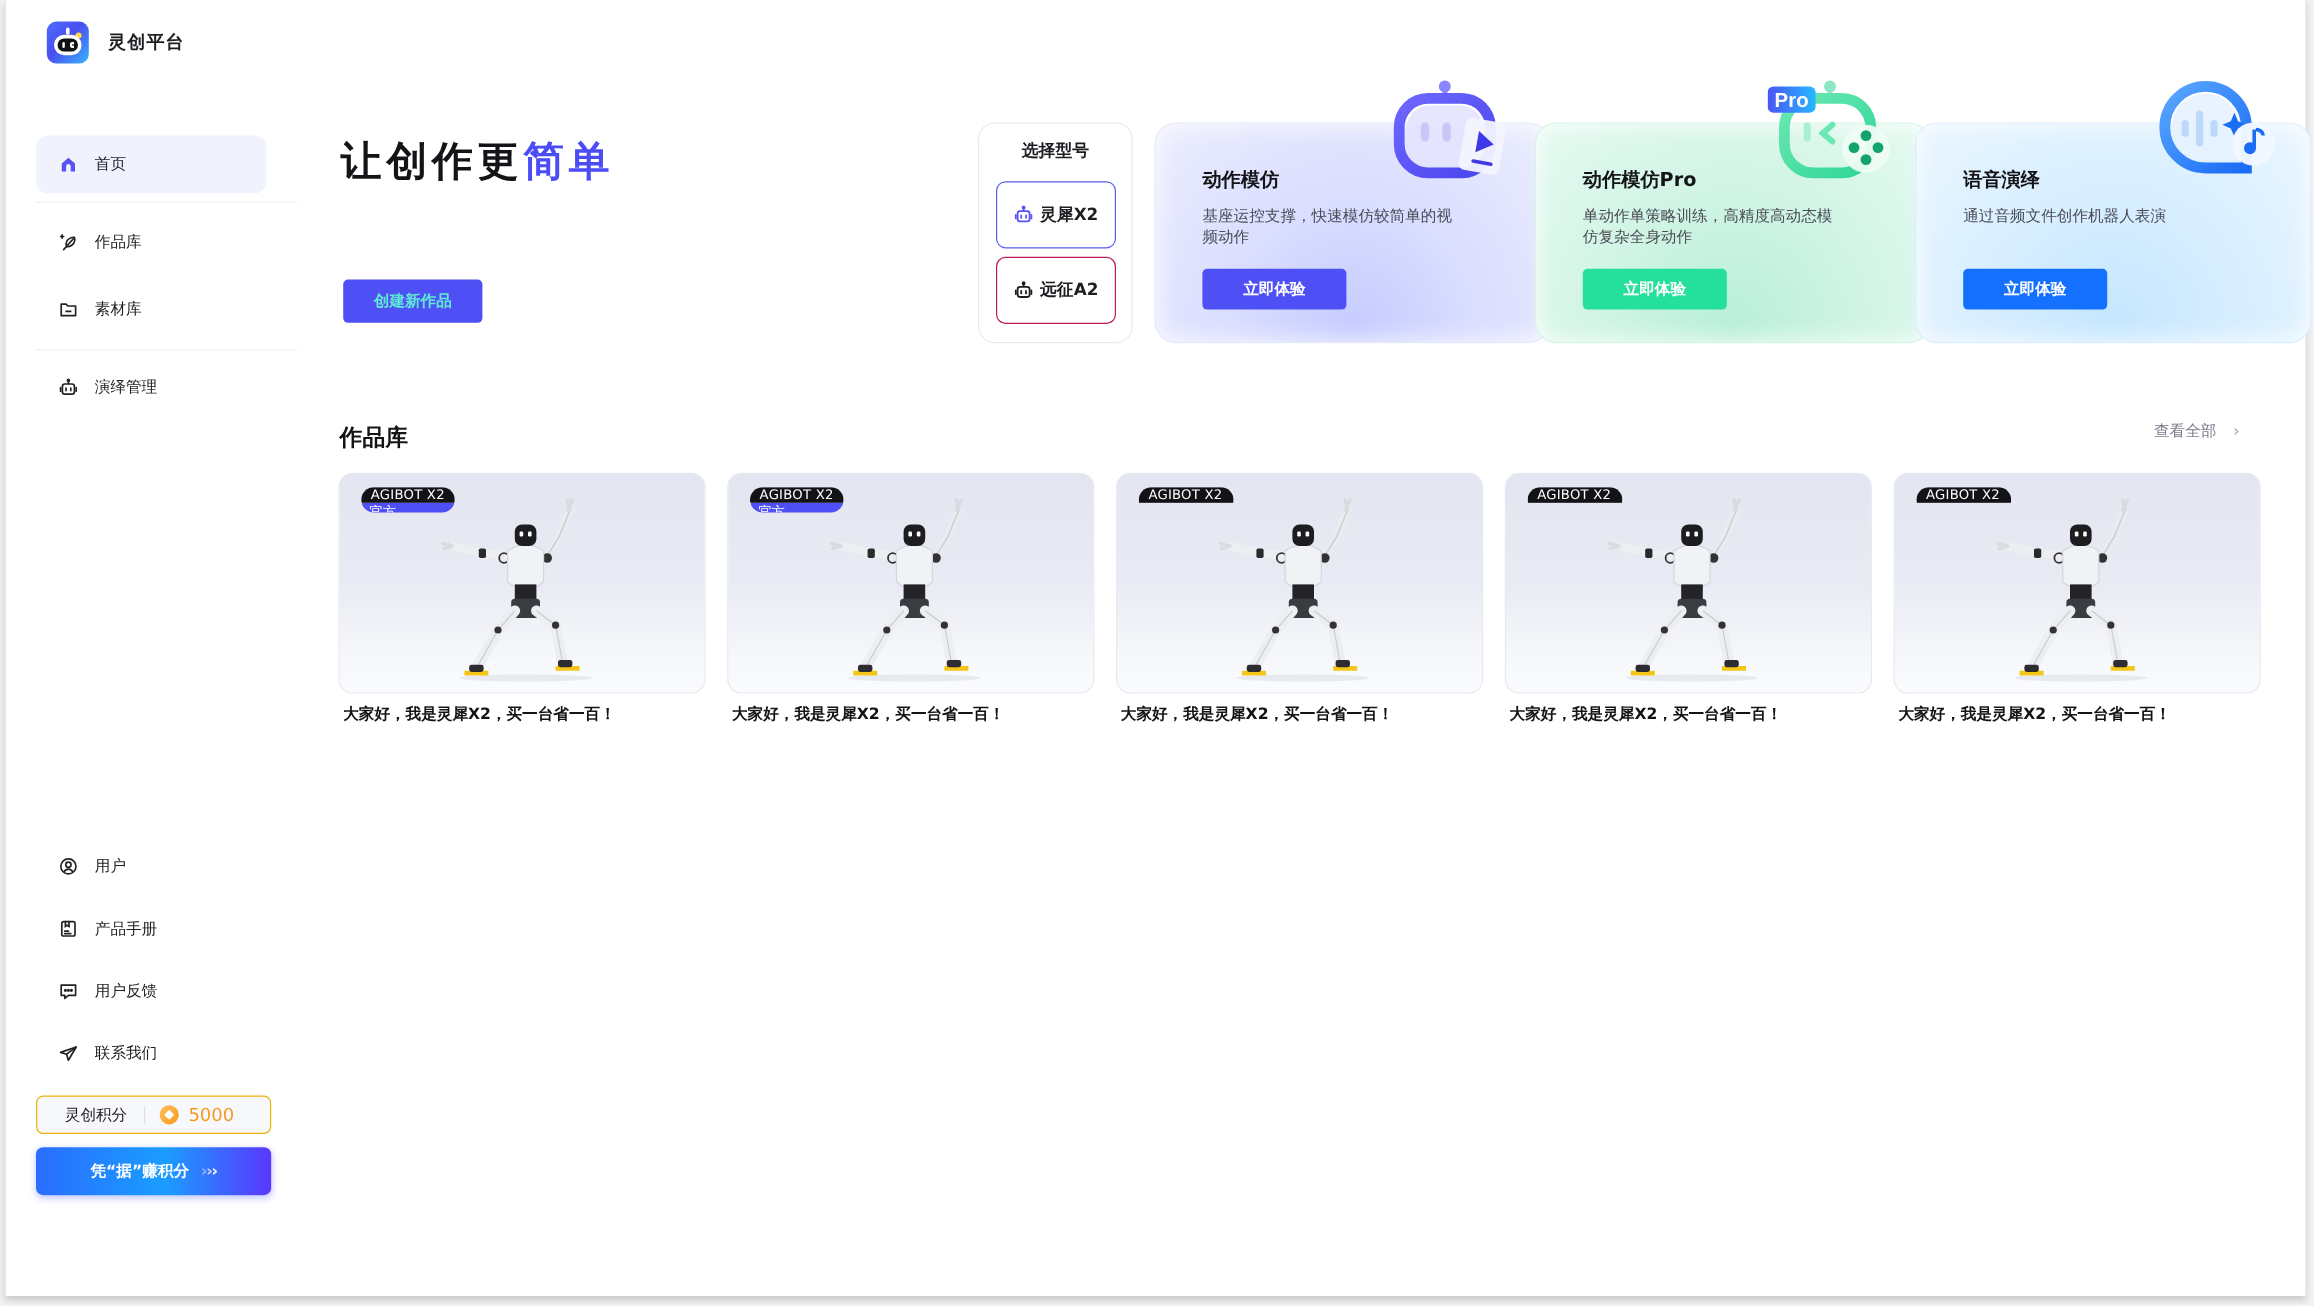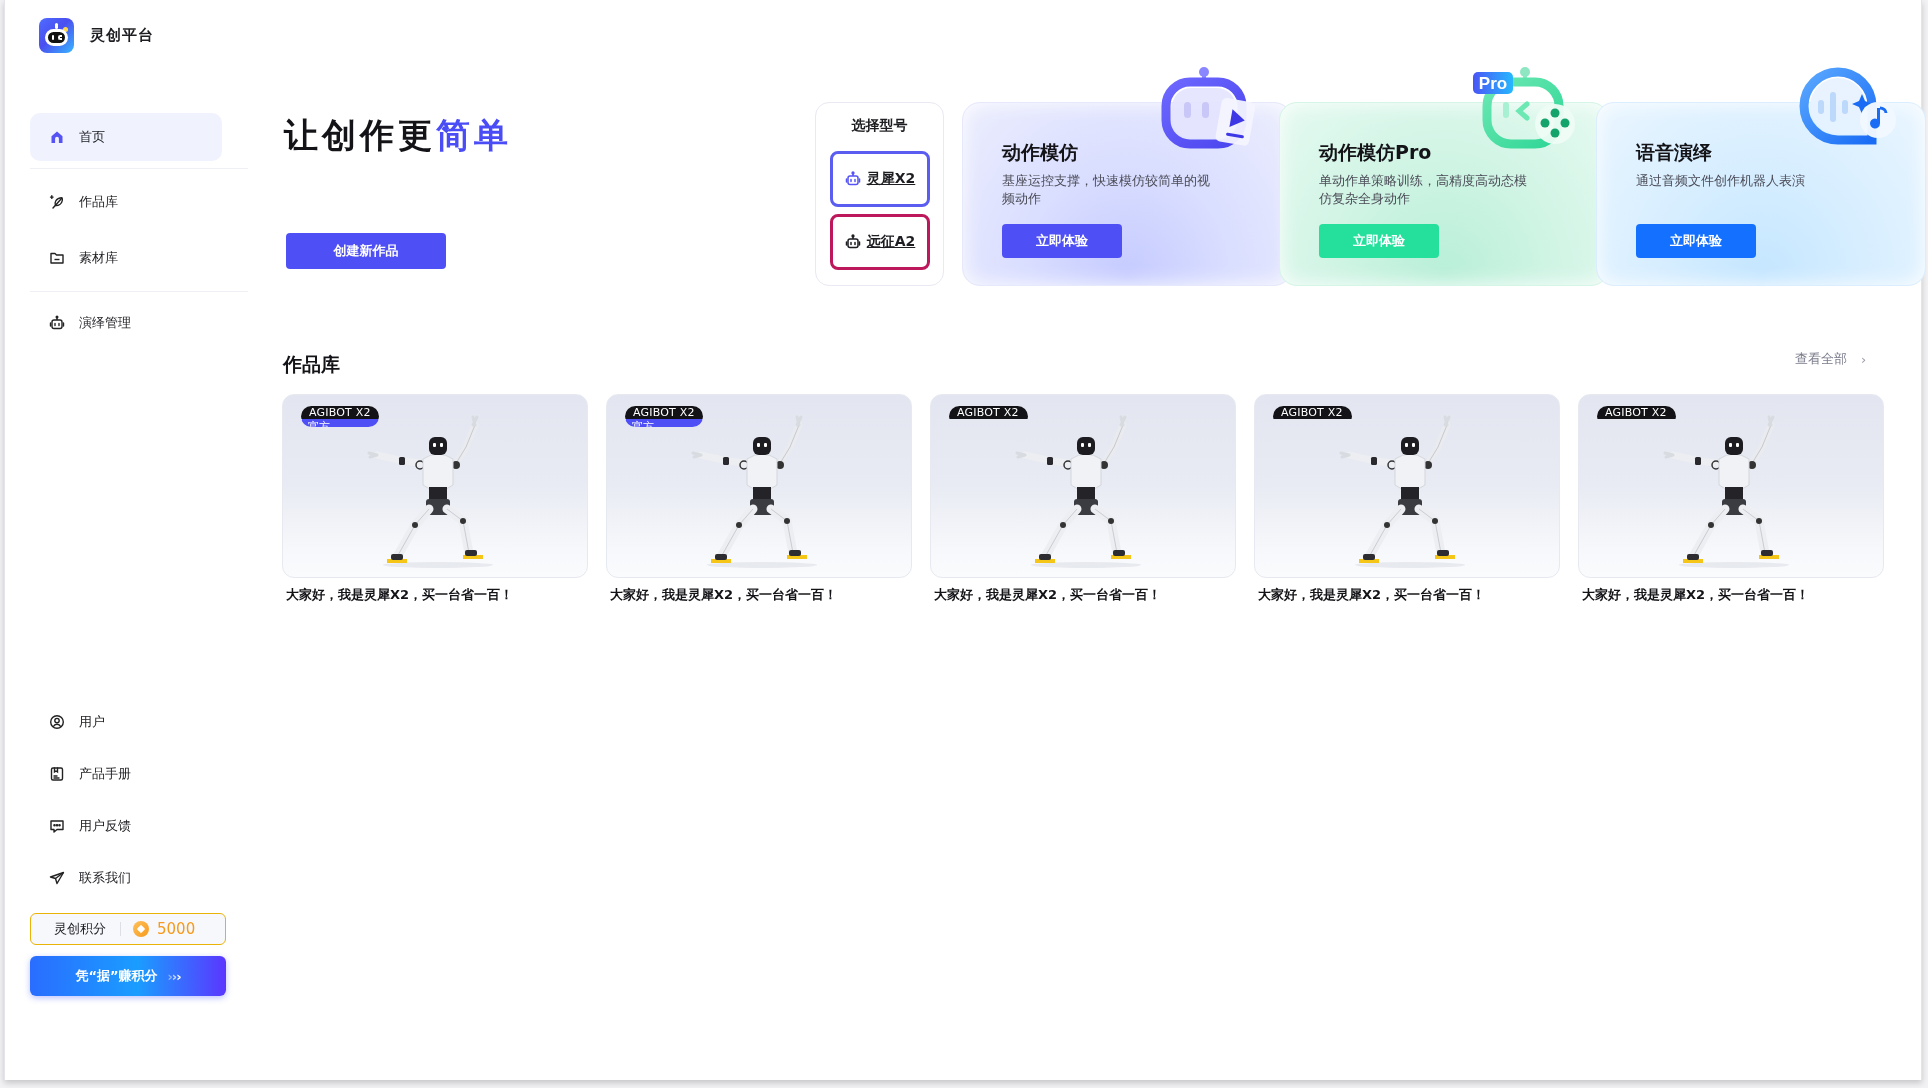--- a/index.html
+++ b/index.html
@@ -83,7 +83,7 @@
   .f-purple .bg { background: radial-gradient(ellipse at 50% 95%, #c5cbff 0%, #dadeff 45%, #eceefd 100%); box-shadow: inset 0 0 20px rgba(255,255,255,.9); border-color:#e6e8fb; }
   .f-green .bg { background: radial-gradient(ellipse at 50% 95%, #b8efd8 0%, #cff4e4 45%, #e6faf1 100%); box-shadow: inset 0 0 20px rgba(255,255,255,.9); border-color:#d5f5e6; }
   .f-blue .bg { background: radial-gradient(ellipse at 50% 95%, #c4e6ff 0%, #d7eeff 45%, #eaf6ff 100%); box-shadow: inset 0 0 20px rgba(255,255,255,.9); border-color:#dbeeff; }
-  .feature .f-title { position: absolute; left: 40px; top: 38px; font-size: 19px; font-weight: 800; color: #141418; }
+  .feature .f-title { position: absolute; left: 40px; top: 38px; font-size: 16px; font-weight: 800; color: #141418; }
   .feature .f-desc { position: absolute; left: 40px; top: 70px; width: 220px; font-size: 13px; line-height: 18px; color: #4b4c57; }
   .feature .f-btn {
     position: absolute; left: 40px; top: 122px; width: 120px; height: 34px; border-radius: 4px; border: none;

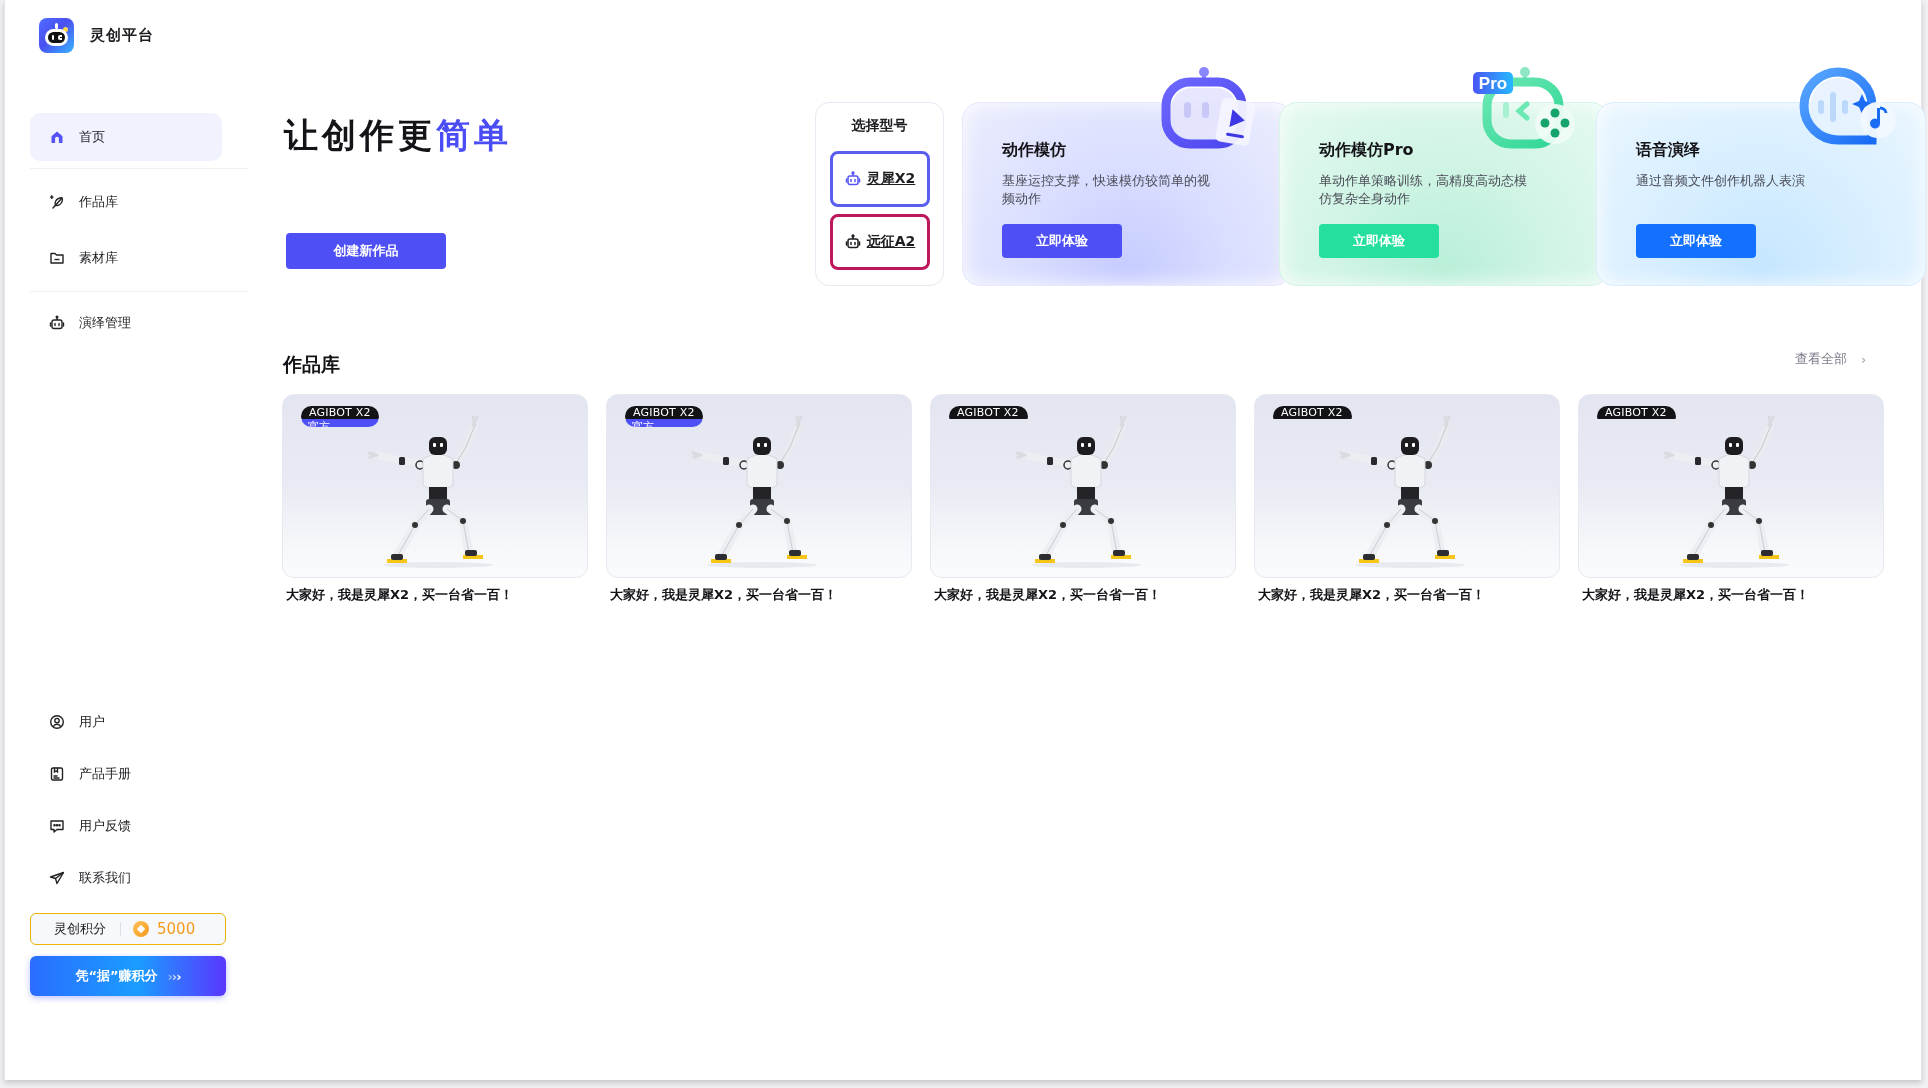--- a/index.html
+++ b/index.html
@@ -70,8 +70,8 @@
   }
   .model-card .mc-title { text-align: center; margin-top: 14px; font-size: 14px; font-weight: 700; color: #1d1d22; }
   .model-opt {
-    position: absolute; left: 14px; width: 100px; height: 56px; border-radius: 8px; border: 3px solid #be185d;
-    display: flex; align-items: center; justify-content: center; gap: 6px; font-size: 14px; font-weight: 700; cursor: pointer; background: #fff; text-decoration: underline;
+    position: absolute; left: 14px; width: 100px; height: 56px; border-radius: 8px; border: 1px solid #be185d;
+    display: flex; align-items: center; justify-content: center; gap: 6px; font-size: 14px; font-weight: 700; cursor: pointer; background: #fff;
   }
   .model-opt.selected { border-color: #5b5cf0; }
   .model-opt .mi { width: 16px; height: 16px; }

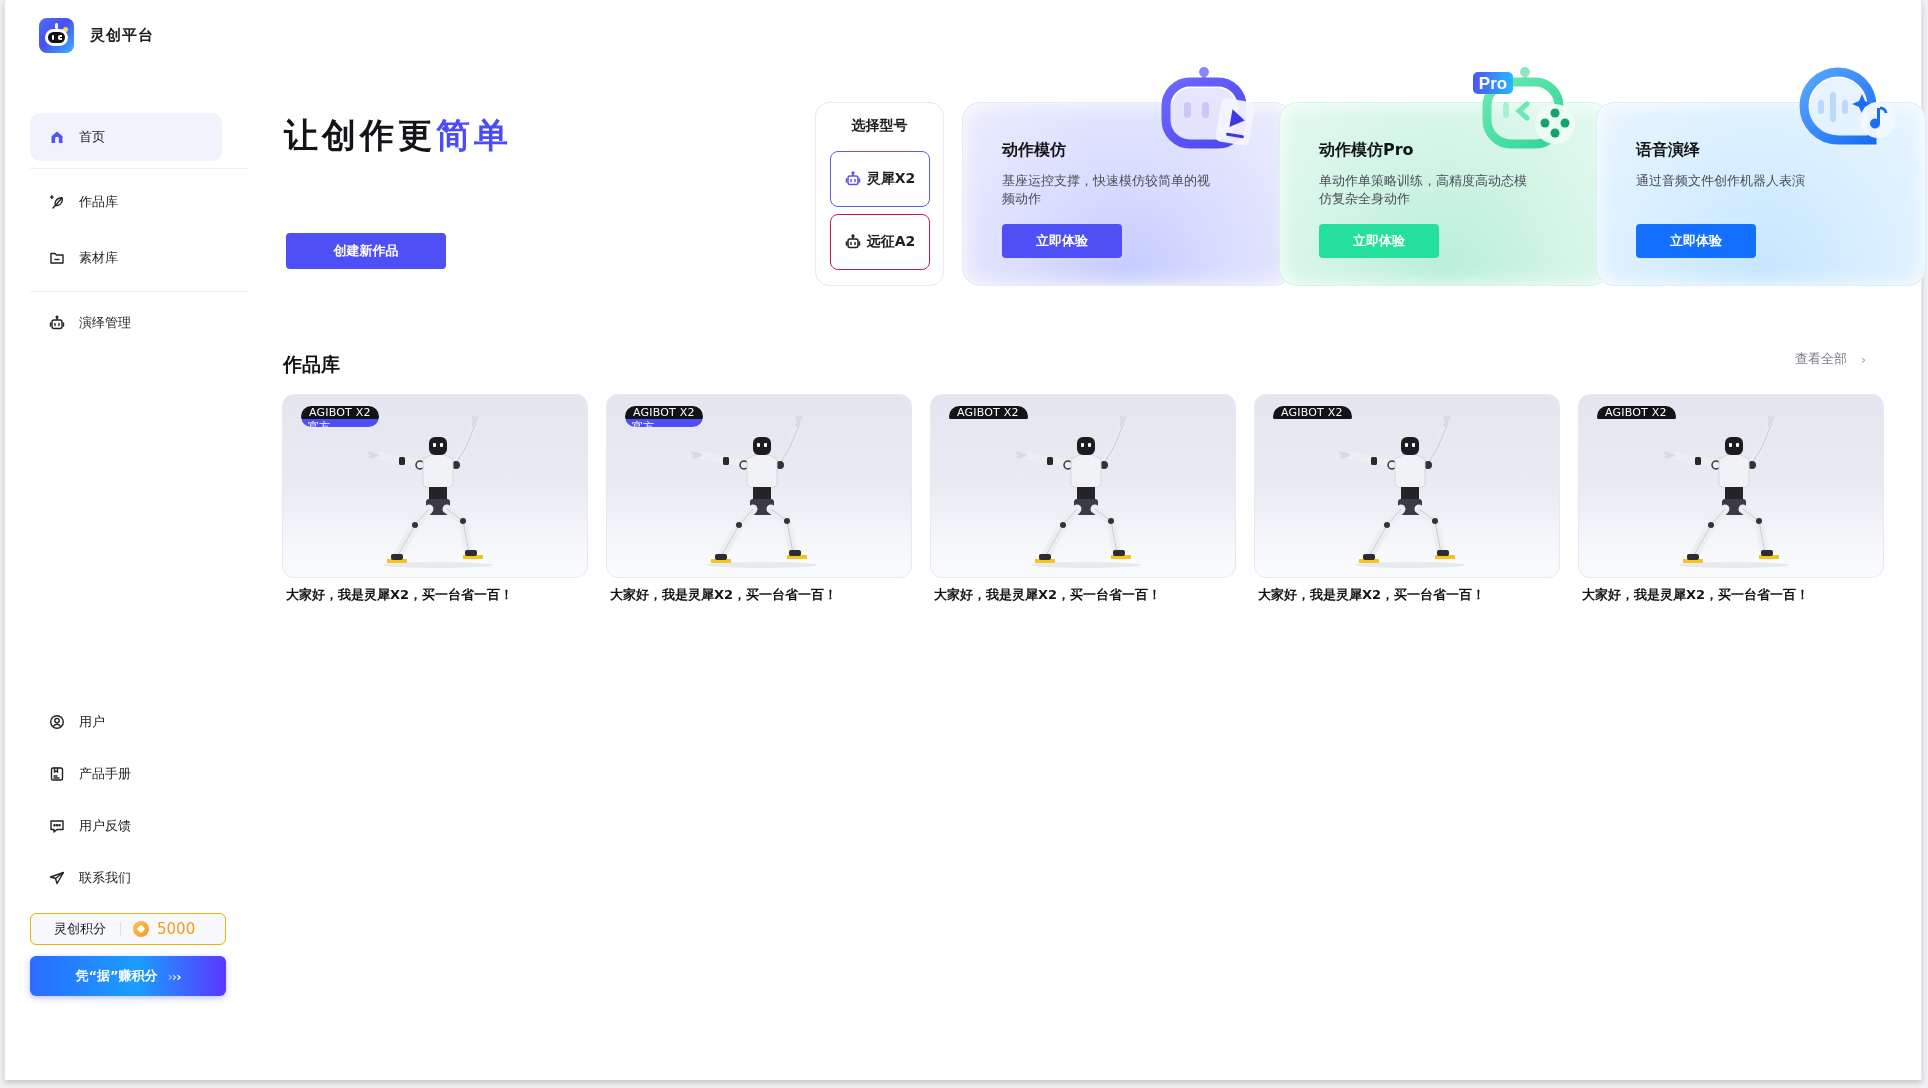--- a/index.html
+++ b/index.html
@@ -60,8 +60,8 @@
   .hero-title { position: absolute; left: 279px; top: 110px; font-size: 34px; font-weight: 800; line-height: 50px; letter-spacing: 4px; color: #141418; }
   .hero-title .hl { color: #4a4cf6; }
   .create-btn {
-    position: absolute; left: 281px; top: 233px; width: 160px; height: 36px; border-radius: 4px; border: none;
-    background: #4f4ff6; color: #ffffff; font-size: 13px; font-weight: 600; cursor: pointer; font-family: inherit;
+    position: absolute; left: 281px; top: 233px; width: 116px; height: 36px; border-radius: 4px; border: none;
+    background: #4f4ff6; color: #5eead4; font-size: 13px; font-weight: 600; cursor: pointer; font-family: inherit;
   }
 
   .model-card {

